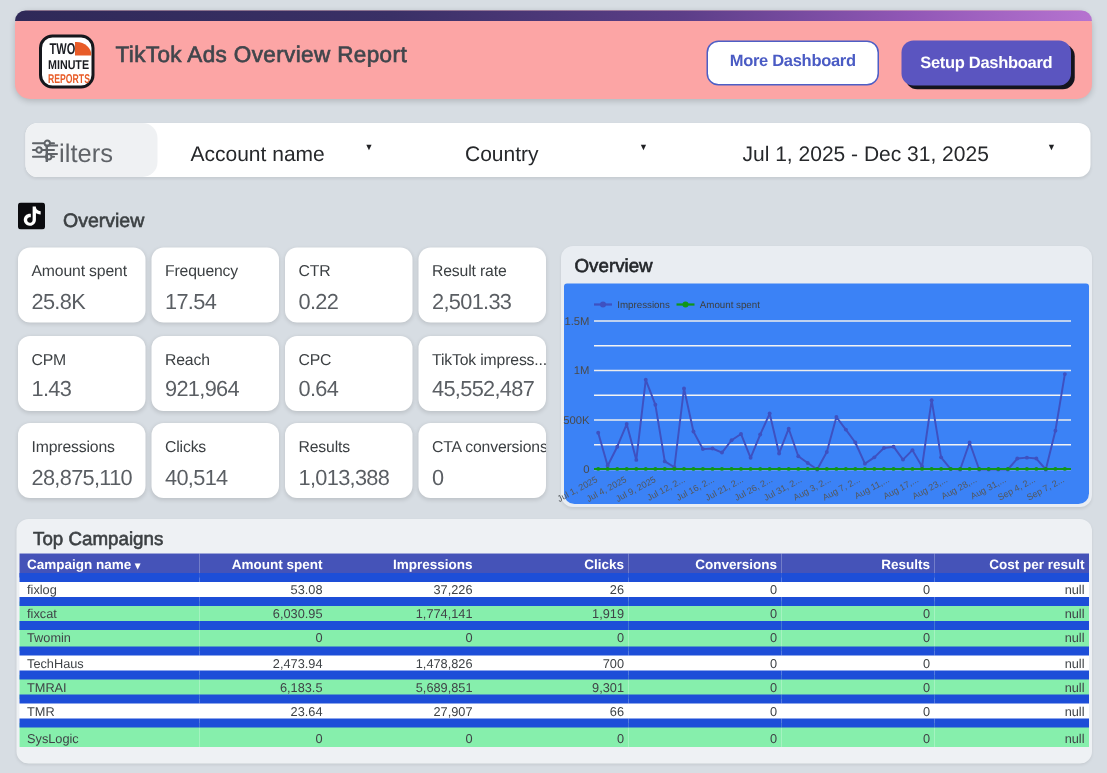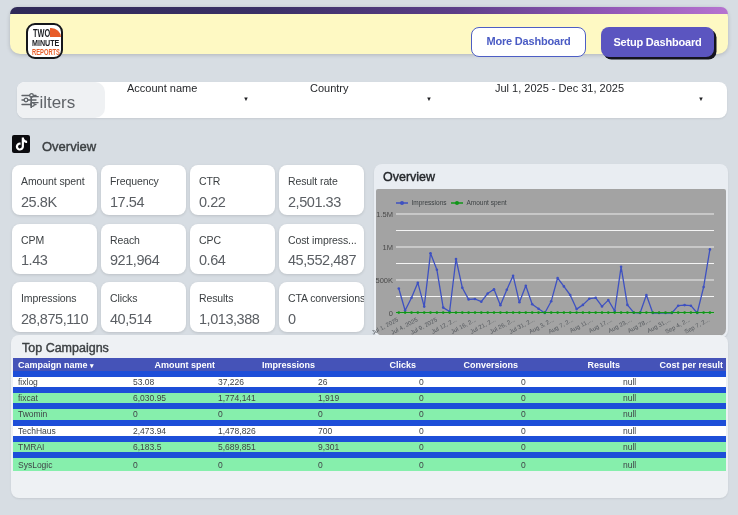--- a/index.html
+++ b/index.html
@@ -5,7 +5,7 @@
 html,body{width:738px;height:515px;overflow:hidden}
 body{background:#d7dde3;font-family:"Liberation Sans",sans-serif;position:relative}
 
-#header{position:absolute;left:10px;top:7px;width:718px;height:47px;background:#fef9c3;border-radius:10px;box-shadow:0 1px 4px rgba(0,0,0,.18)}
+#header{position:absolute;left:10px;top:7px;width:718px;height:59px;background:#fca5a5;border-radius:10px;box-shadow:0 1px 4px rgba(0,0,0,.18)}
 #grad{position:absolute;left:0;top:0;width:100%;height:7px;border-radius:10px 10px 0 0;background:linear-gradient(90deg,#2f2958 0%,#3a3066 35%,#5c3e88 62%,#9157b6 83%,#b673d0 100%)}
 #logo{position:absolute;left:16px;top:16px;width:37px;height:36px;border:2px solid #15171c;border-radius:9px;background:#fff;overflow:hidden}
 .lgt{position:absolute;font-weight:700;color:#1b1d22;transform-origin:left top}

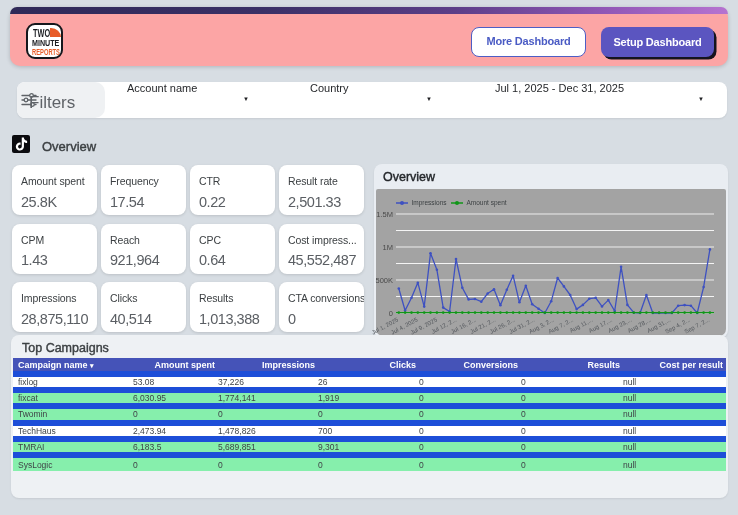--- a/index.html
+++ b/index.html
@@ -53,6 +53,7 @@
     <div class="lgt" id="lg2">MINUTE</div>
     <div class="lgt" id="lg3">REPORTS</div>
   </div>
+  <div id="title">TikTok Ads Overview Report</div>
   <div id="morebtn">More Dashboard</div>
   <div id="setupbtn">Setup Dashboard</div>
 </div>

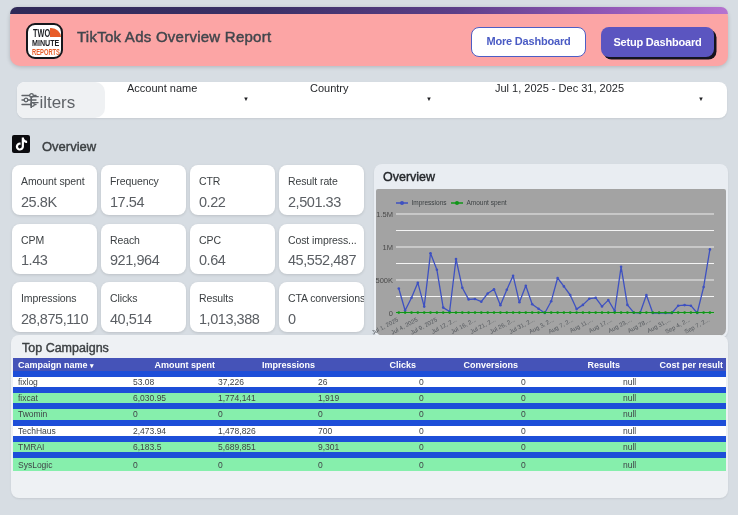--- a/index.html
+++ b/index.html
@@ -20,7 +20,7 @@
 #fbar{position:absolute;left:17px;top:82px;width:710px;height:36px;background:#fff;border-radius:8px;box-shadow:0 1px 2px rgba(0,0,0,.08)}
 #fpill{position:absolute;left:0;top:0;width:88px;height:36px;background:#eff1f3;border-radius:8px 10px 10px 8px}
 #fpill span{position:absolute;left:12px;top:11px;font-size:17px;color:#5f6368}
-.flab{position:absolute;top:0;font-size:11px;color:#26282b}
+.flab{position:absolute;top:12px;font-size:14px;color:#26282b}
 .farr{position:absolute;top:14px;font-size:6px;color:#202124}
 
 #ovicon{position:absolute;left:12px;top:135px;width:18px;height:18px}

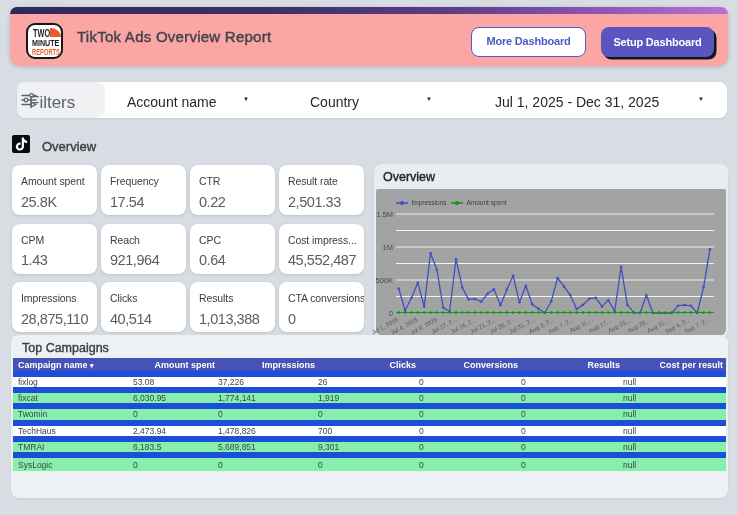--- a/index.html
+++ b/index.html
@@ -32,7 +32,7 @@
 
 #cpanel{position:absolute;left:374px;top:164px;width:354px;height:174px;background:#e9edf2;border-radius:8px;box-shadow:0 1px 2px rgba(0,0,0,.08)}
 #ctitle{position:absolute;left:9px;top:6px;font-size:12.5px;font-weight:400;-webkit-text-stroke:0.4px #23262a;color:#23262a}
-#cbody{position:absolute;left:2px;top:25px;width:350px;height:147px;background:#a3a3a3;border-radius:2px 2px 7px 7px}
+#cbody{position:absolute;left:2px;top:25px;width:350px;height:147px;background:#3b82f6;border-radius:2px 2px 7px 7px}
 
 #tpanel{position:absolute;left:11px;top:335px;width:717px;height:163px;background:#eef1f4;border-radius:8px;overflow:hidden;box-shadow:0 1px 2px rgba(0,0,0,.08)}
 #ttitle{position:absolute;left:11px;top:6px;font-size:12.5px;font-weight:400;-webkit-text-stroke:0.4px #3c4043;color:#3c4043}

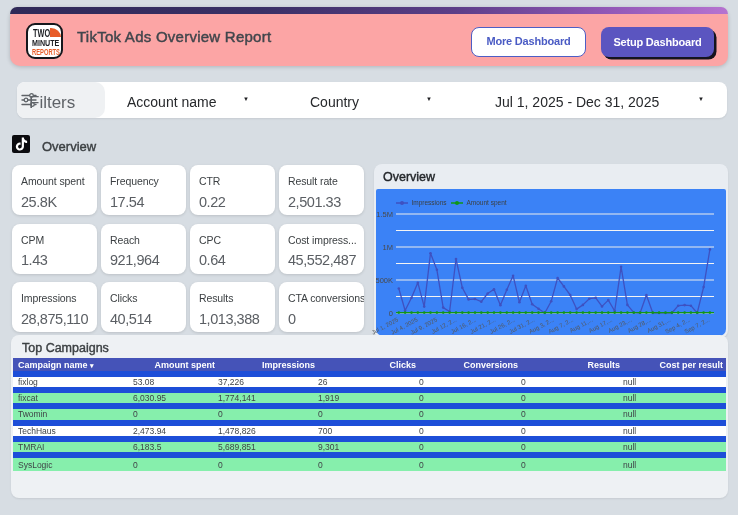--- a/index.html
+++ b/index.html
@@ -112,7 +112,7 @@
     <div class="cval">0.64</div>
   </div>
 <div class="card" style="left:279px;top:223.5px">
-    <div class="clab">Cost impress...</div>
+    <div class="clab">TikTok impress...</div>
     <div class="cval">45,552,487</div>
   </div>
 <div class="card" style="left:12px;top:282px">

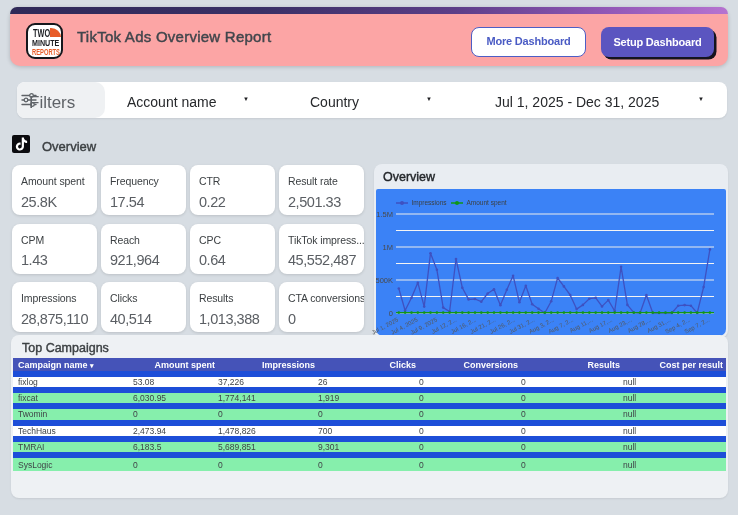--- a/index.html
+++ b/index.html
@@ -34,7 +34,7 @@
 #ctitle{position:absolute;left:9px;top:6px;font-size:12.5px;font-weight:400;-webkit-text-stroke:0.4px #23262a;color:#23262a}
 #cbody{position:absolute;left:2px;top:25px;width:350px;height:147px;background:#3b82f6;border-radius:2px 2px 7px 7px}
 
-#tpanel{position:absolute;left:11px;top:335px;width:717px;height:163px;background:#eef1f4;border-radius:8px;overflow:hidden;box-shadow:0 1px 2px rgba(0,0,0,.08)}
+#tpanel{position:absolute;left:11px;top:346px;width:717px;height:163px;background:#eef1f4;border-radius:8px;overflow:hidden;box-shadow:0 1px 2px rgba(0,0,0,.08)}
 #ttitle{position:absolute;left:11px;top:6px;font-size:12.5px;font-weight:400;-webkit-text-stroke:0.4px #3c4043;color:#3c4043}
 #twrap{position:absolute;left:2px;top:23px;width:713px}
 table{border-collapse:collapse;width:713px;table-layout:fixed;background:#fff}

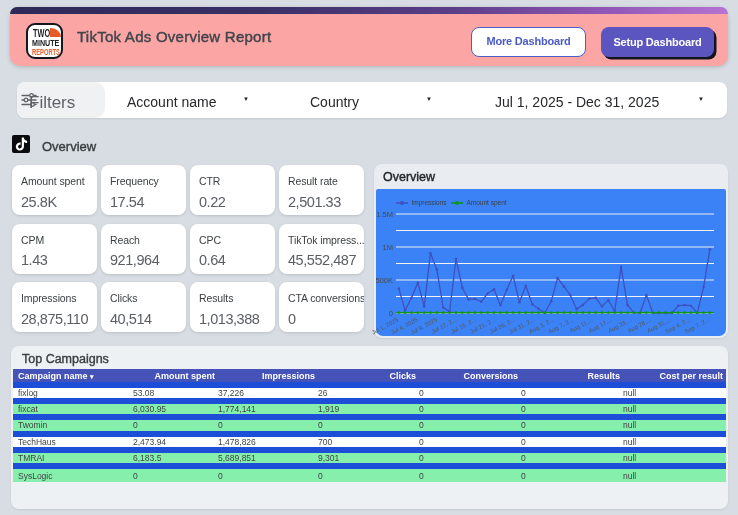--- a/index.html
+++ b/index.html
@@ -40,7 +40,7 @@
 table{border-collapse:collapse;width:713px;table-layout:fixed;background:#fff}
 th{background:#4553b8;color:#fff;font-size:9px;font-weight:700;height:16px;text-align:right;padding:0 3px 0 0}
 th.l,td.l{text-align:left;padding:0 0 0 5px}
-td{font-size:8.5px;color:#3f4347;height:16.2px;text-align:left;padding:0 3px 0 0}
+td{font-size:8.5px;color:#3f4347;height:16.2px;text-align:right;padding:0 3px 0 0}
 tr.z td{background:#86efac}
 tbody tr{border-top:6px solid #1d4ed8}
 </style></head>

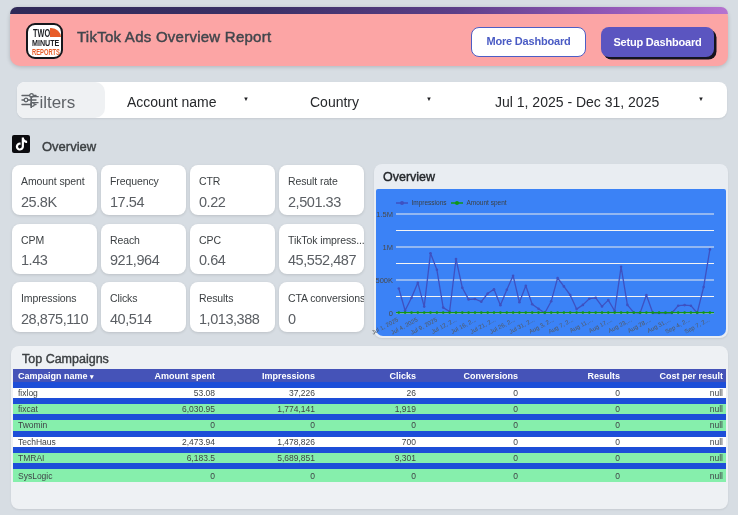--- a/index.html
+++ b/index.html
@@ -348,6 +348,15 @@
             <td>0</td>
             <td>null</td>
           </tr>
+<tr>
+            <td class="l">TMR</td>
+            <td>23.64</td>
+            <td>27,907</td>
+            <td>66</td>
+            <td>0</td>
+            <td>0</td>
+            <td>null</td>
+          </tr>
 <tr class="z">
             <td class="l">SysLogic</td>
             <td>0</td>

